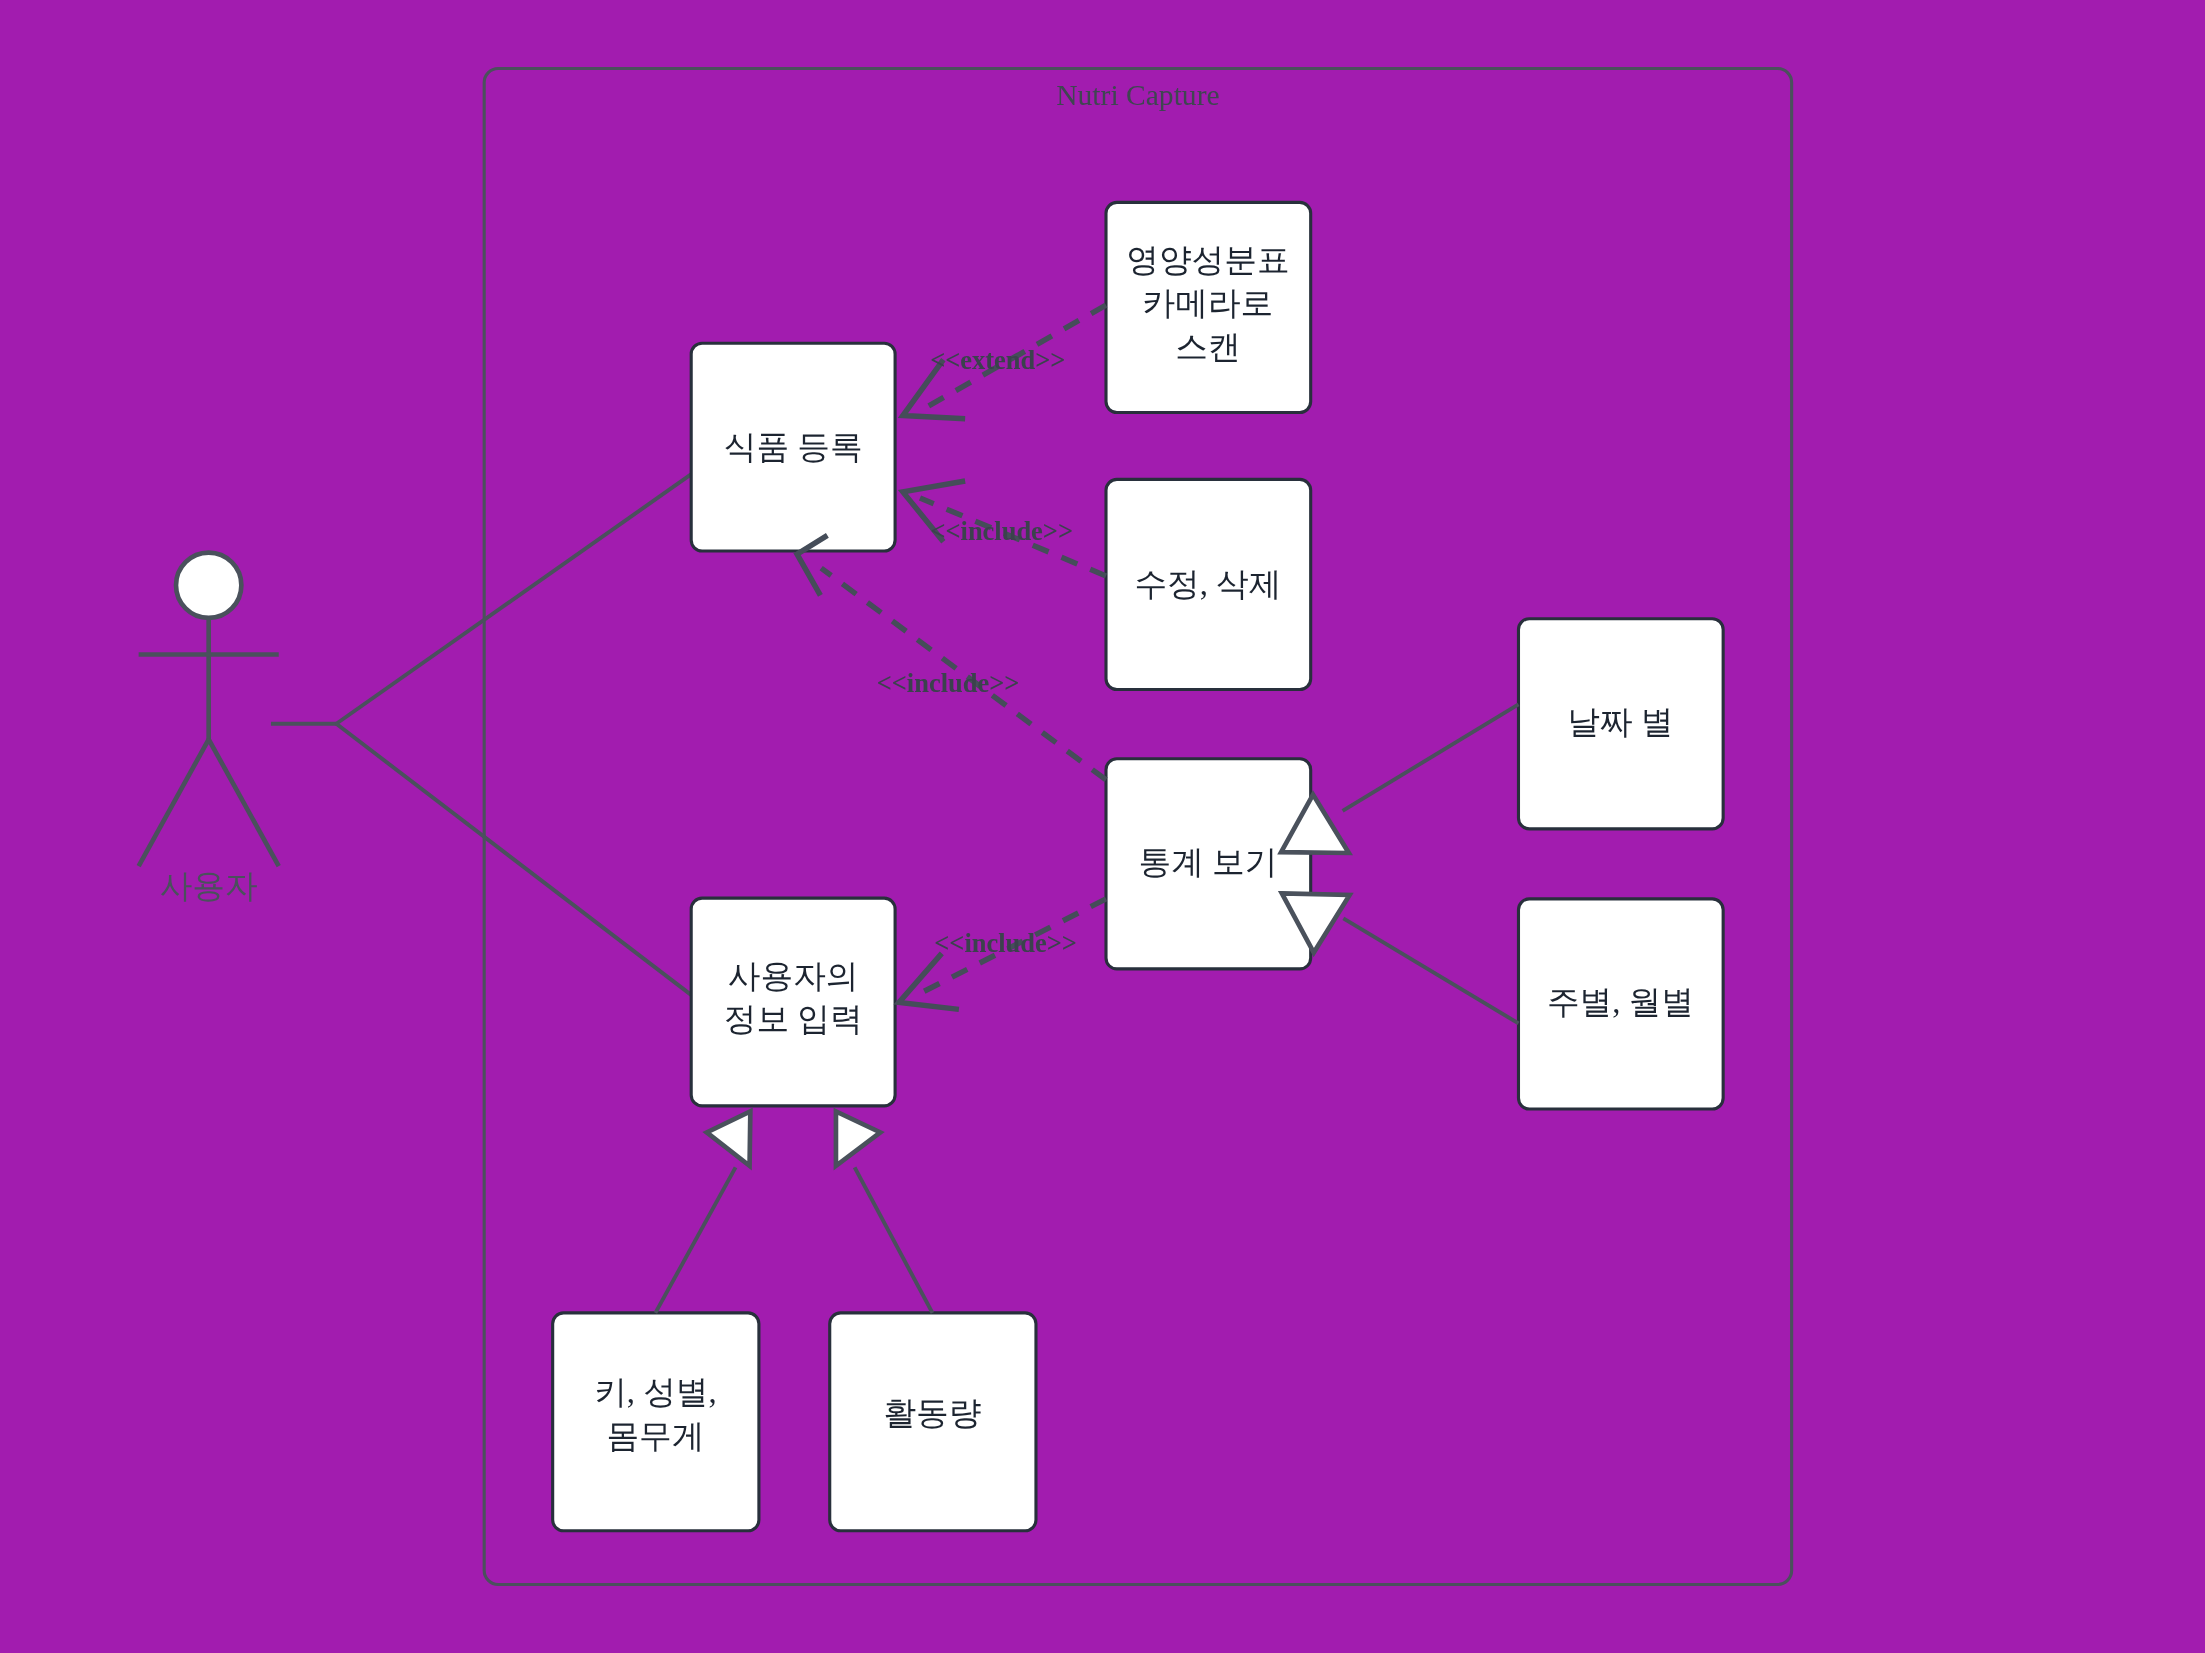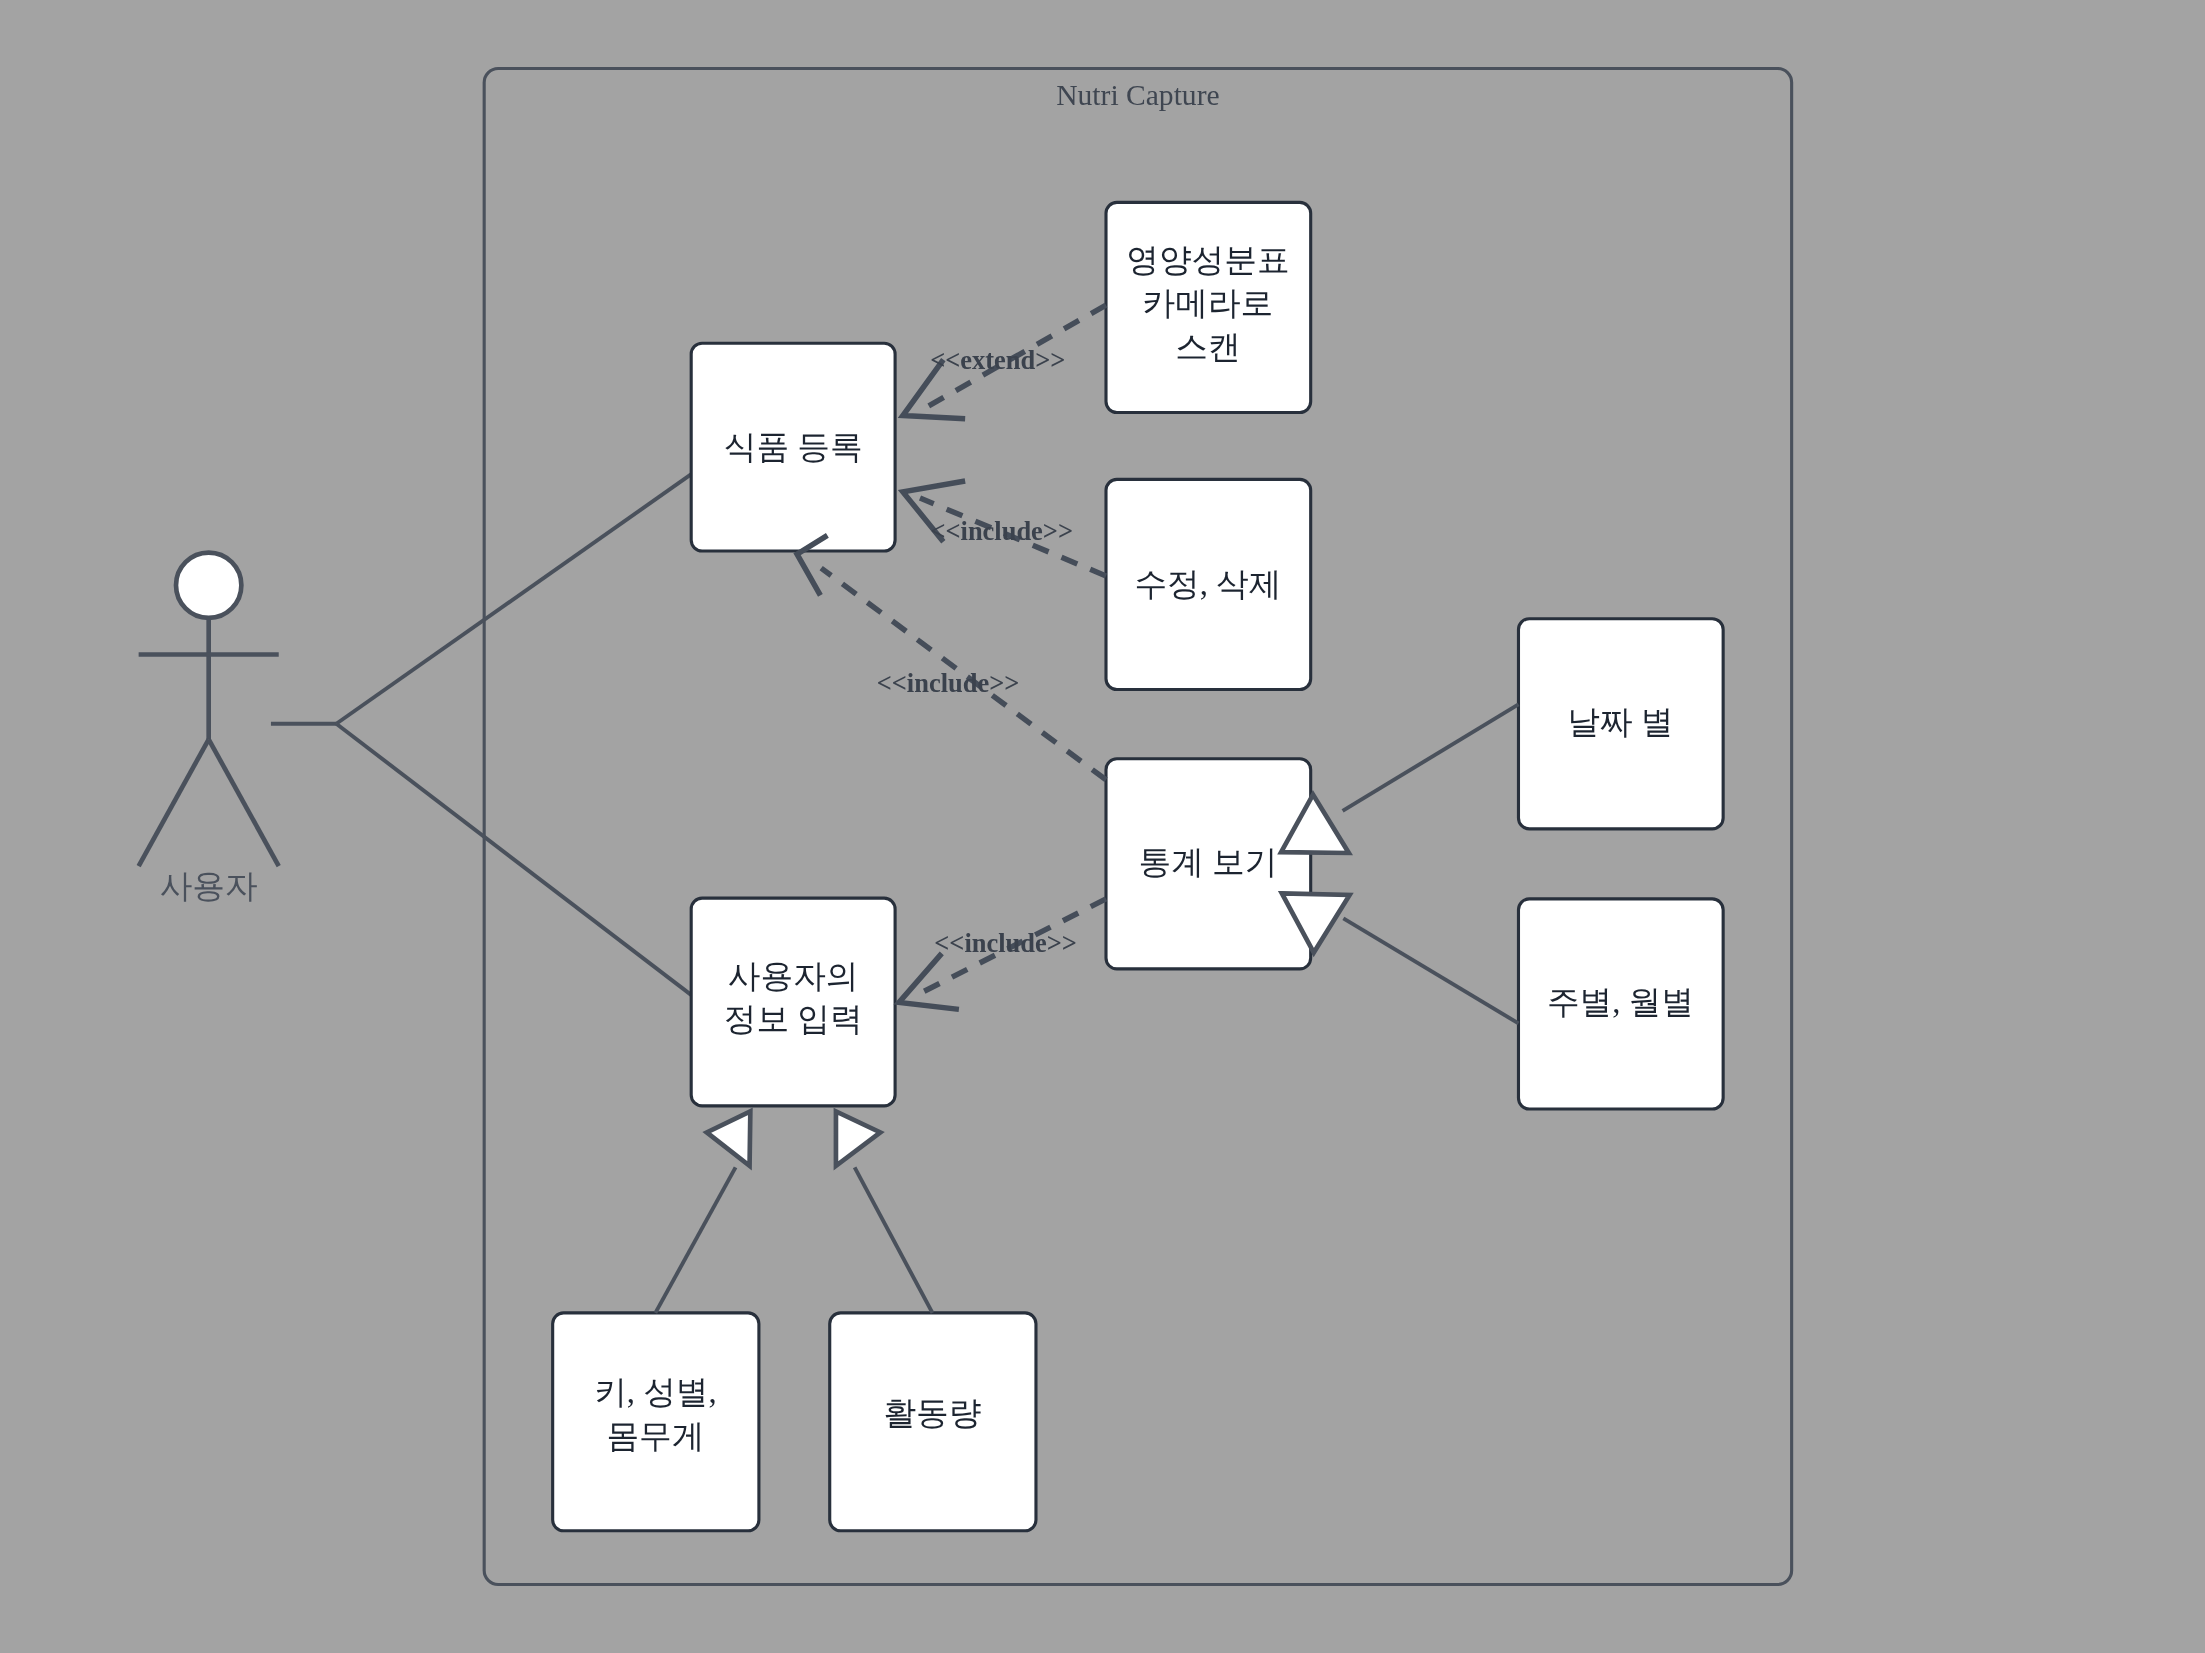--- a/index.html
+++ b/index.html
@@ -17,7 +17,7 @@
     position: relative;
     width: 2205px;
     height: 1653px;
-    background: #a3a3a3;
+    background: #a21caf;
   }
   svg#uml-svg {
     position: absolute;

